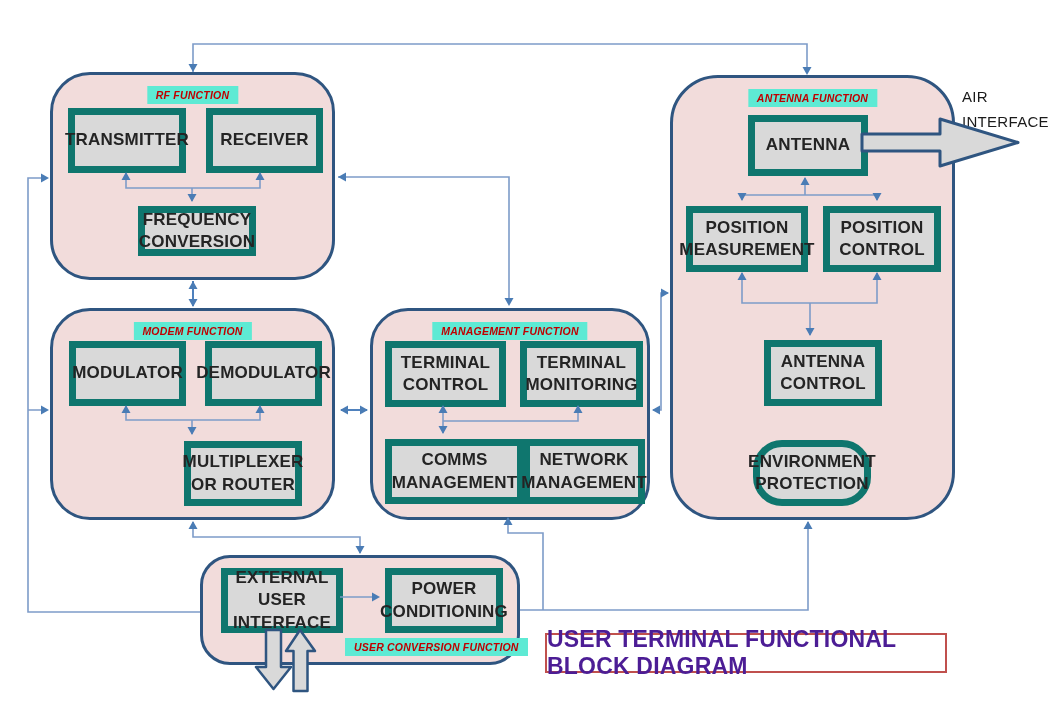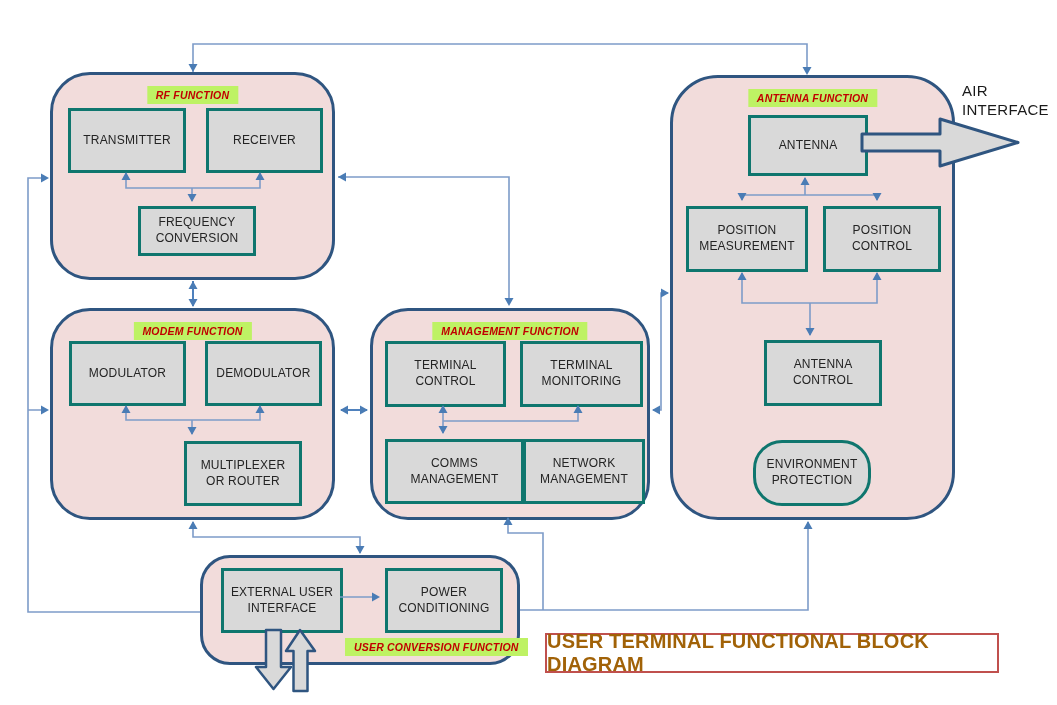--- a/index.html
+++ b/index.html
@@ -19,7 +19,7 @@
 
   .group-label{
     position:absolute;left:50%;top:11px;transform:translateX(-50%);
-    background:#bef264;color:#c00000;font-style:italic;font-weight:bold;
+    background:#5eead4;color:#c00000;font-style:italic;font-weight:bold;
     font-size:10.5px;letter-spacing:.2px;padding:3px 9px;white-space:nowrap;
   }
   #g-ui .group-label{

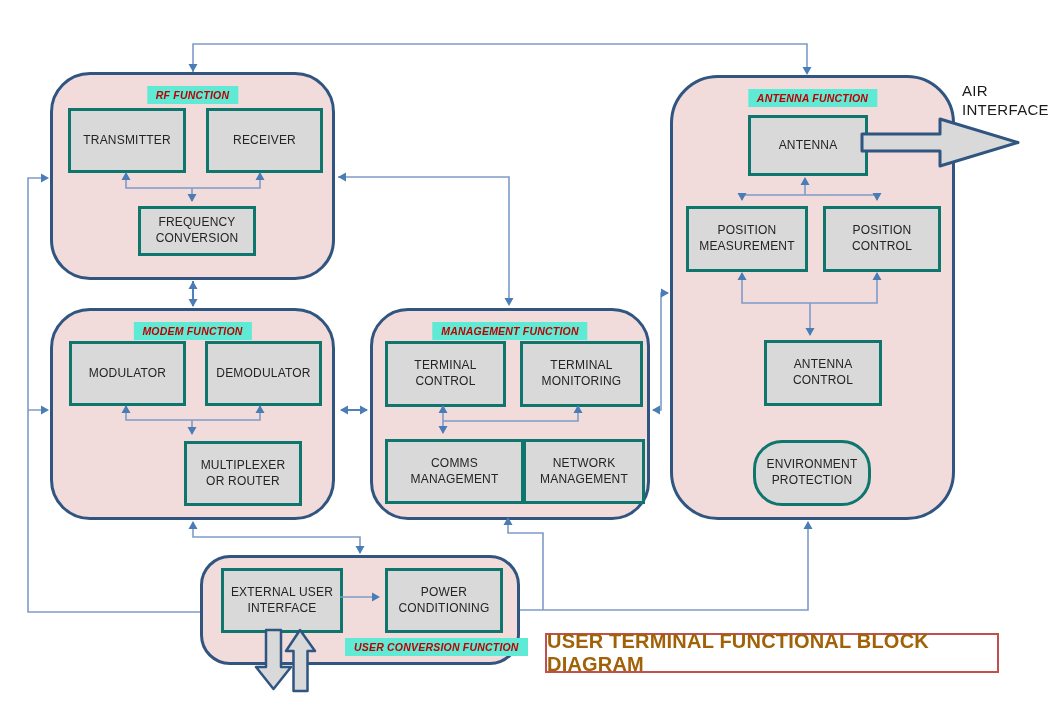--- a/index.html
+++ b/index.html
@@ -58,7 +58,7 @@
     position:absolute;left:962px;top:82px;width:95px;
     font-size:15px;line-height:1.25;color:#1a1a1a;letter-spacing:.3px;
   }
-  #air-interface-label span{display:block;}
+  #air-interface-label span{display:block;margin-top:6px;}
 
   #title-box{
     position:absolute;left:545px;top:633px;width:454px;height:40px;

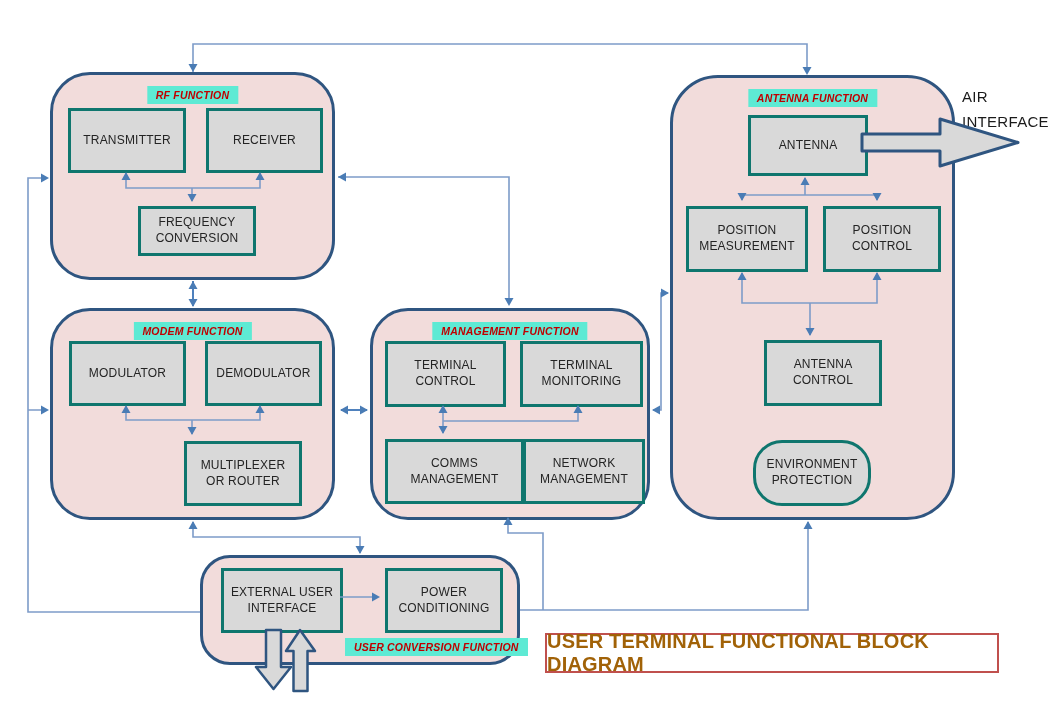--- a/index.html
+++ b/index.html
@@ -26,10 +26,10 @@
     left:142px;top:80px;transform:none;
   }
   .block{
-    position:absolute;background:#d9d9d9;border:3px solid #0f766e;
+    position:absolute;background:#d9d9d9;border:7px solid #0f766e;
     box-sizing:border-box;display:flex;align-items:center;justify-content:center;
-    text-align:center;font-size:12px;line-height:1.3;color:#242424;
-    letter-spacing:.2px;padding:2px 6px;
+    text-align:center;font-size:17px;line-height:1.3;color:#242424;
+    letter-spacing:.2px;padding:2px 6px;font-weight:bold;
   }
   
   #b-transmitter {left:15px; top:33px; width:118px;height:65px;}

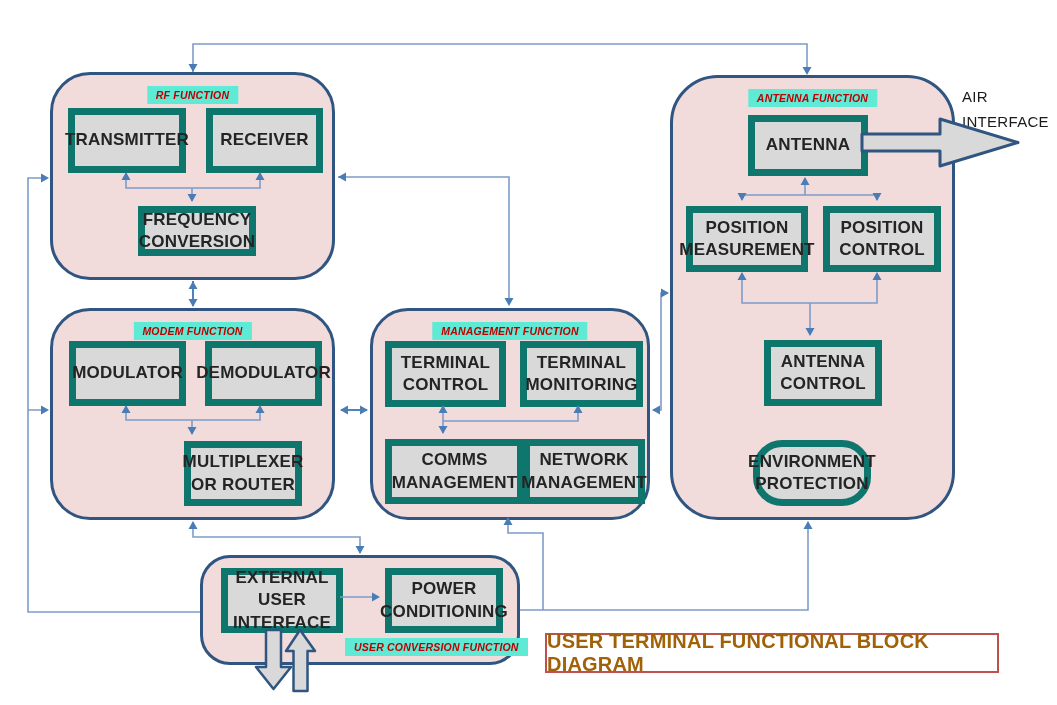--- a/index.html
+++ b/index.html
@@ -61,10 +61,10 @@
   #air-interface-label span{display:block;margin-top:6px;}
 
   #title-box{
-    position:absolute;left:545px;top:633px;width:454px;height:40px;
+    position:absolute;left:545px;top:633px;width:402px;height:40px;
     border:2px solid #c0504d;background:#ffffff;box-sizing:border-box;
     display:flex;align-items:center;justify-content:center;
-    font-size:20px;font-weight:bold;color:#a16207;letter-spacing:.2px;
+    font-size:23px;font-weight:bold;color:#4c1d95;letter-spacing:.2px;
   }
   #wires{
     position:absolute;left:0;top:0;width:1057px;height:705px;

